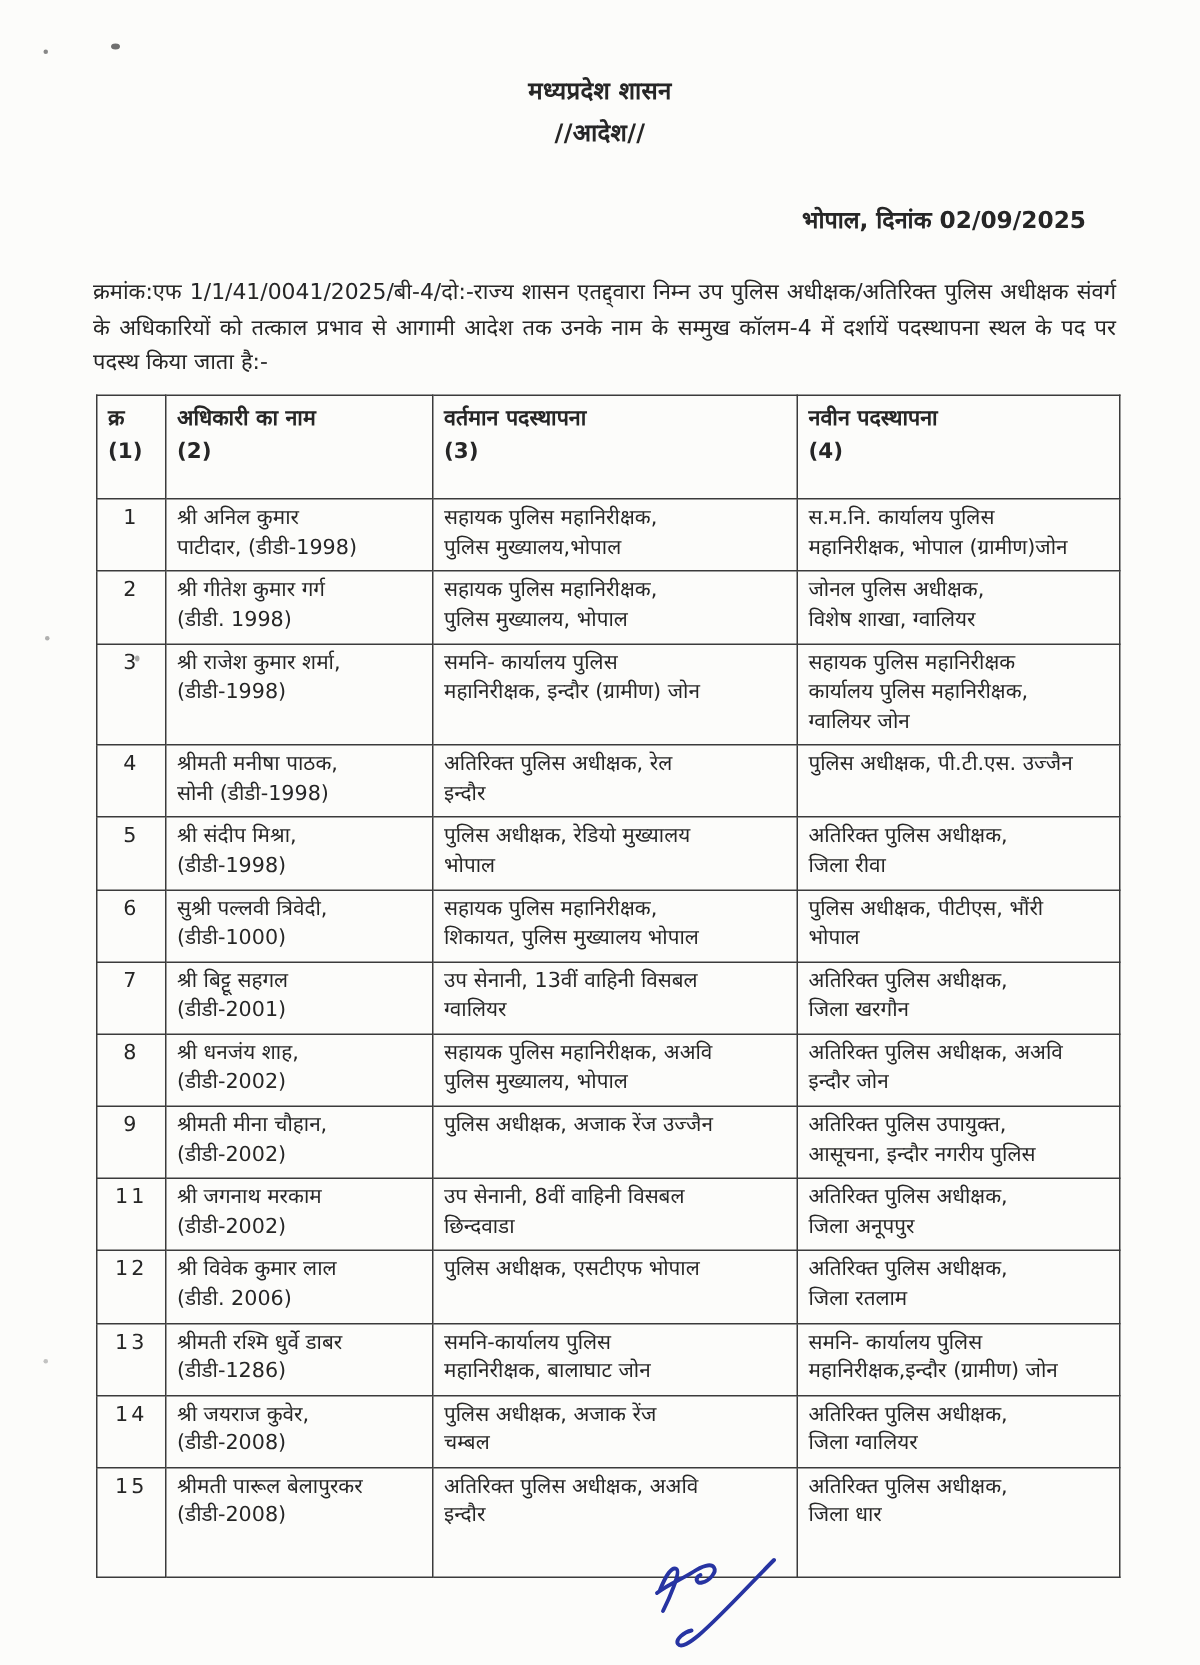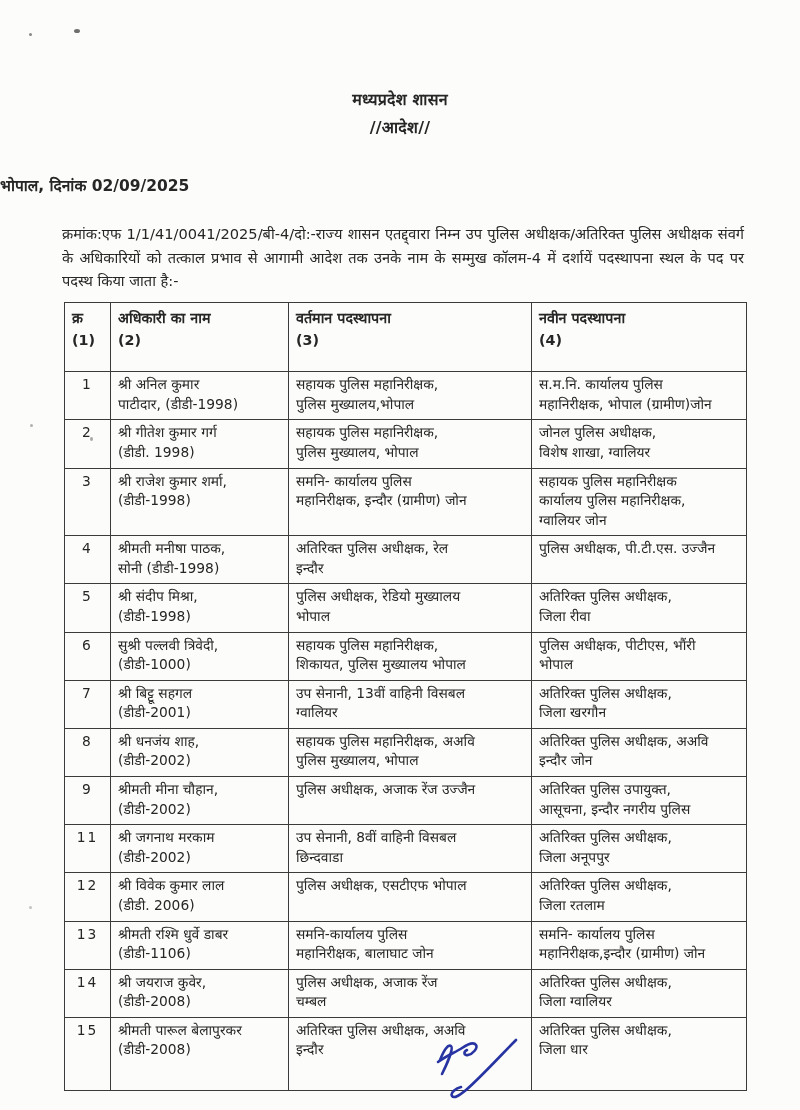--- a/index.html
+++ b/index.html
@@ -20,7 +20,7 @@
   .s4{left:29px;top:906px;width:3px;height:3px;opacity:.35;}
   .s5{left:90px;top:437px;width:3px;height:4px;opacity:.5;}
 
-  .doc-header{margin-top:87px;text-align:center;line-height:1.6;}
+  .doc-header{margin-top:48px;text-align:center;line-height:1.6;}
   .doc-header .hl{font-size:16px;font-weight:700;letter-spacing:.2px;}
   .doc-header .order-word{margin-top:2px;}
 

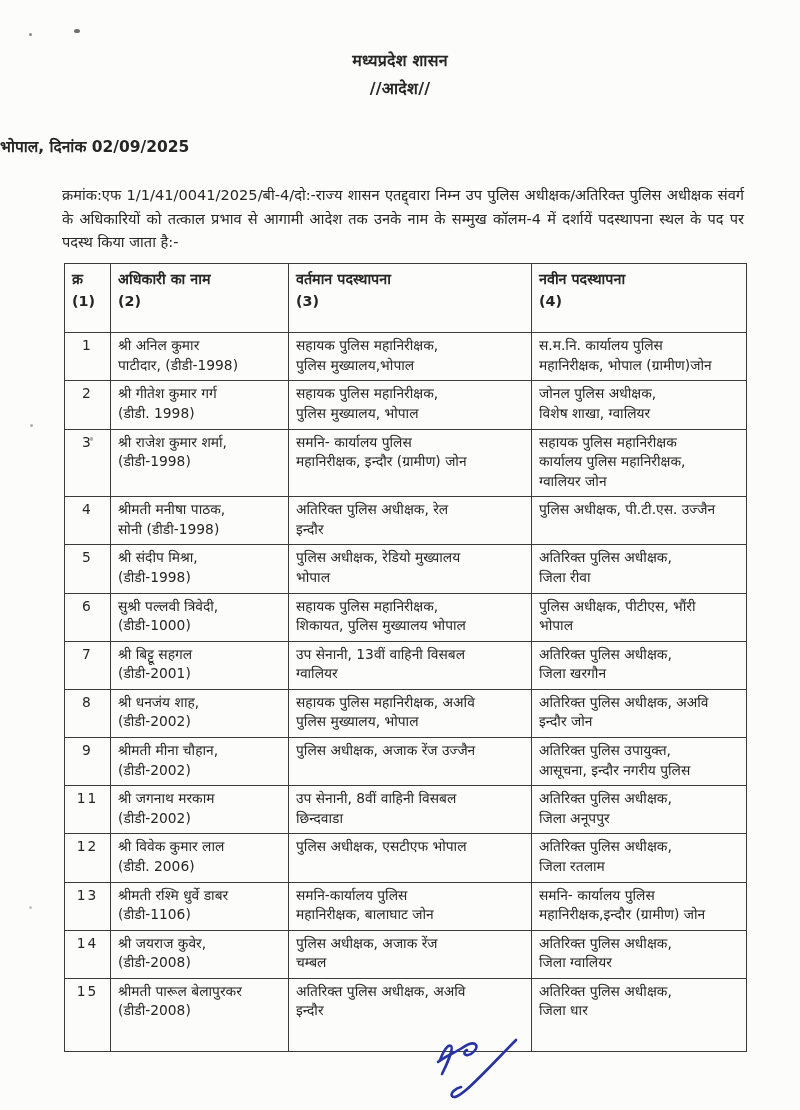--- a/index.html
+++ b/index.html
@@ -26,6 +26,7 @@
 
   .dateline{
     margin-top:34px;margin-right:76px;
+    text-align:right;
     font-size:15.5px;font-weight:700;
   }
 

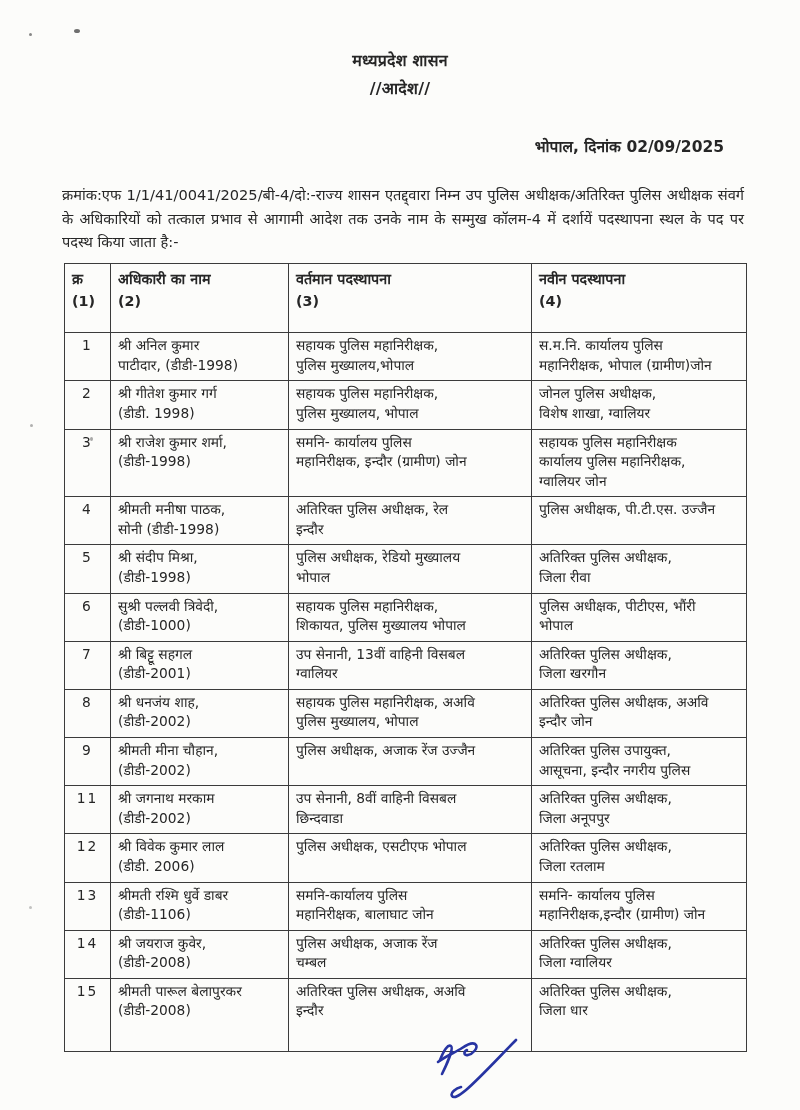--- a/index.html
+++ b/index.html
@@ -220,7 +220,7 @@
         <tr>
           <td class="sno">13</td>
           <td>श्रीमती रश्मि धुर्वे डाबर
-(डीडी-1106)</td>
+(डीडी-1286)</td>
           <td>समनि-कार्यालय पुलिस
 महानिरीक्षक, बालाघाट जोन</td>
           <td>समनि- कार्यालय पुलिस

